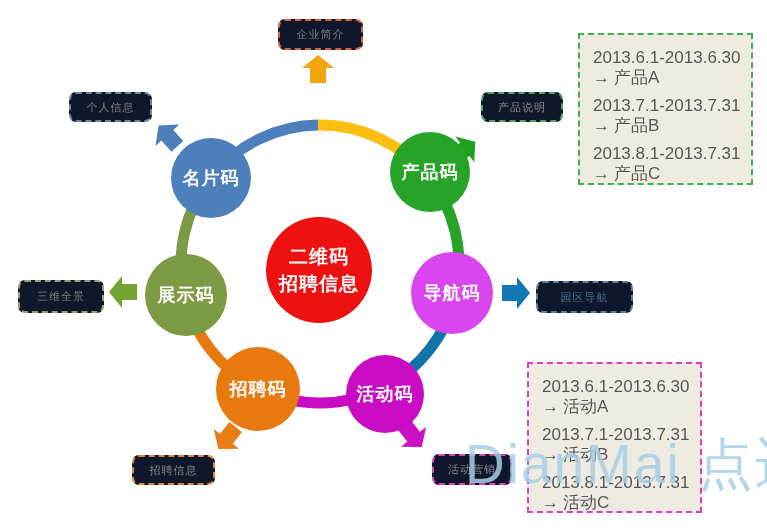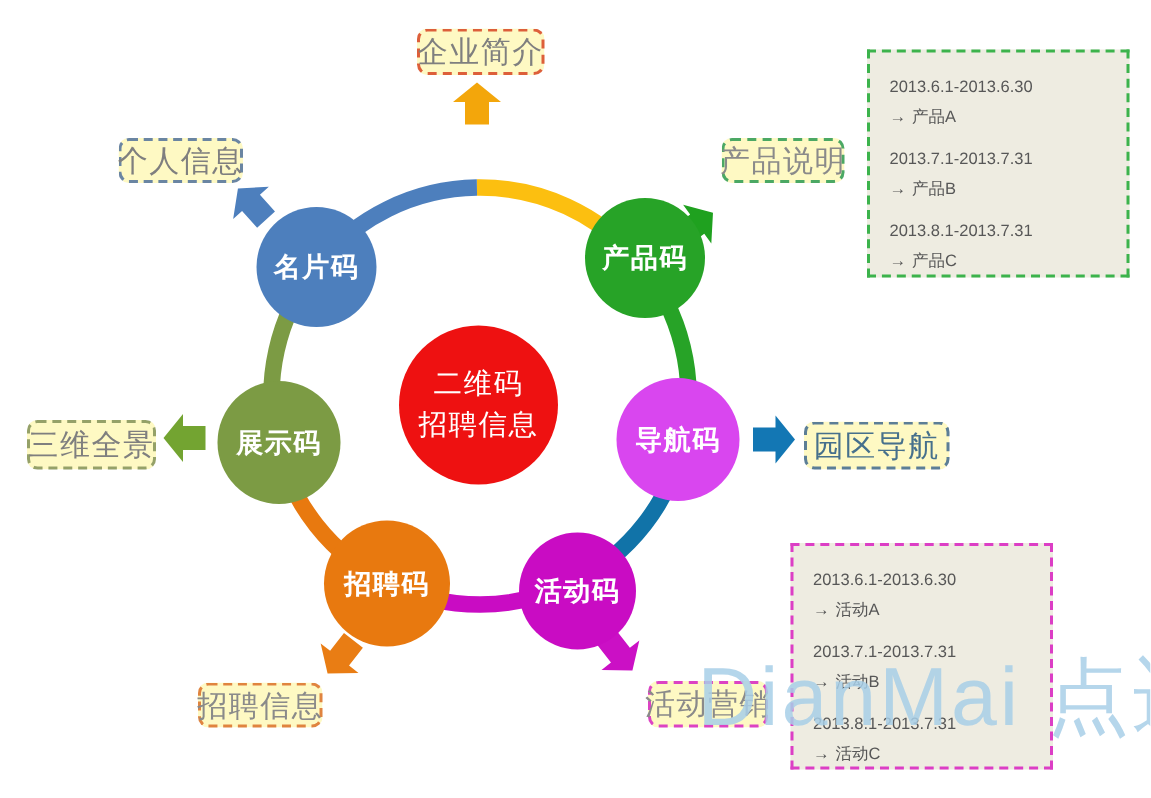--- a/index.html
+++ b/index.html
@@ -22,8 +22,8 @@
   
   .callout{
     position:absolute;display:flex;align-items:center;justify-content:center;
-    border:2px dashed #999;border-radius:7px;background:#fef9c3;
-    font-size:20px;letter-spacing:1px;white-space:nowrap;box-sizing:border-box;
+    border:2px dashed #999;border-radius:7px;background:#0f172a;
+    font-size:11px;letter-spacing:1px;white-space:nowrap;box-sizing:border-box;
   }
   
   .panel{

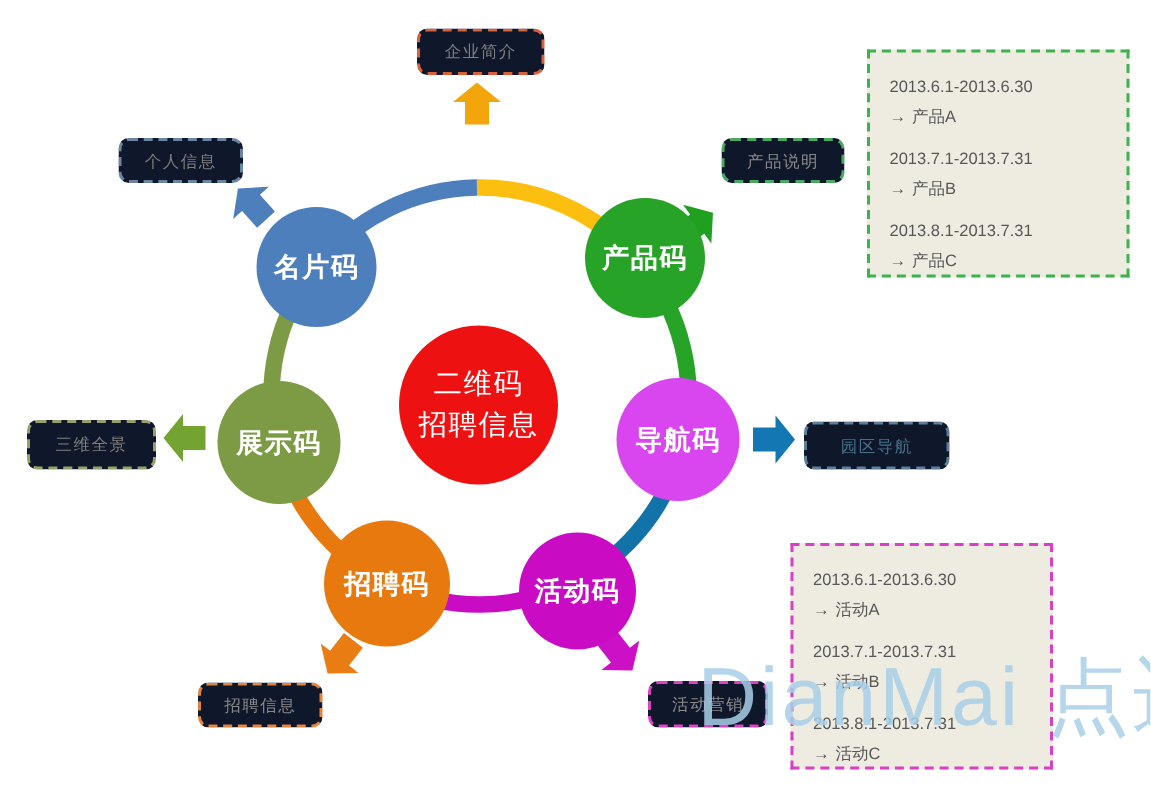--- a/index.html
+++ b/index.html
@@ -28,7 +28,7 @@
   
   .panel{
     position:absolute;box-sizing:border-box;border:2px dashed #888;background:#eeece1;
-    padding:13px 12px 6px 13px;font-size:11px;line-height:20px;color:#575757;
+    padding:13px 12px 6px 13px;font-size:17px;line-height:20px;color:#575757;
   }
   .panel-product{left:578px;top:33px;width:175px;height:152px;}
   .panel-activity{left:527px;top:362px;width:175px;height:151px;}

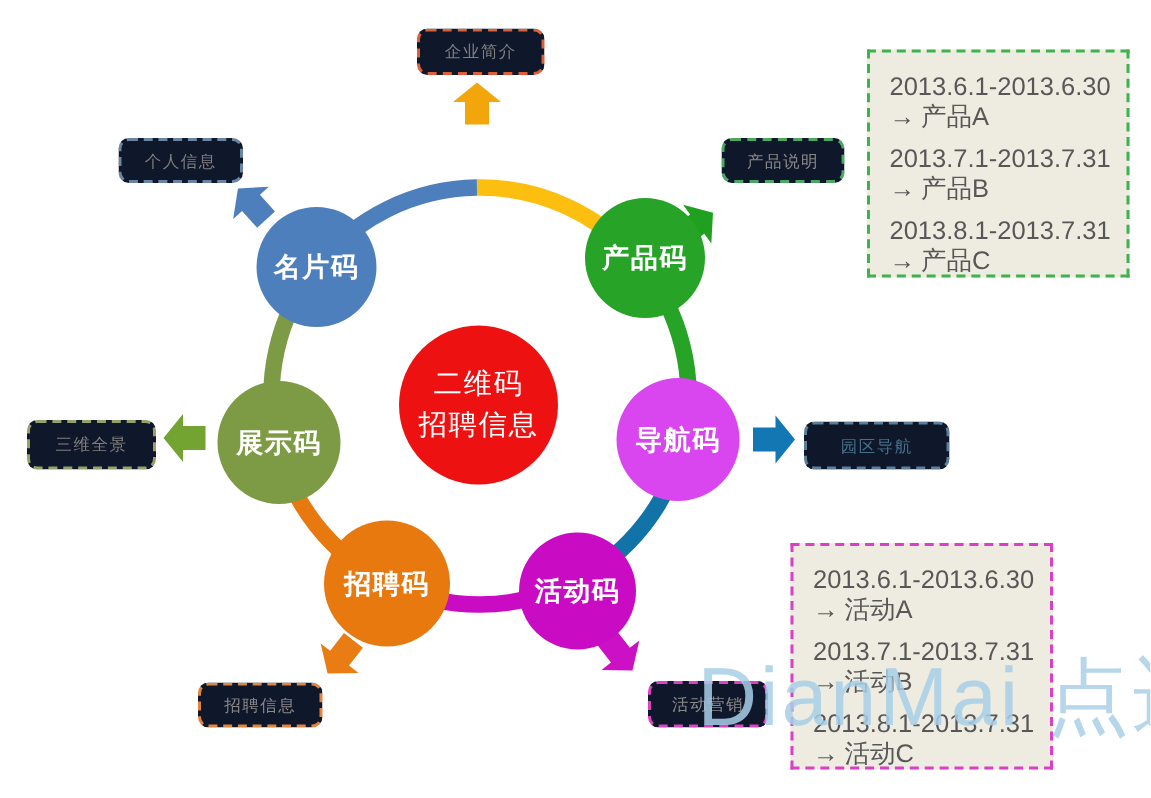--- a/index.html
+++ b/index.html
@@ -97,7 +97,7 @@
       <div class="callout" style="left: 536px; top: 281px; width: 97px; height: 32px; border-color: rgb(92, 126, 150); color: rgb(70, 112, 140);">园区导航</div>
       <div class="callout" style="left: 18px; top: 280px; width: 86px; height: 33px; border-color: rgb(149, 161, 104); color: rgb(127, 127, 127);">三维全景</div>
       <div class="callout" style="left: 132px; top: 455px; width: 83px; height: 30px; border-color: rgb(224, 132, 63); color: rgb(138, 138, 138);">招聘信息</div>
-      <div class="callout" style="left: 79px; top: 92px; width: 83px; height: 30px; border-color: rgb(106, 133, 162); color: rgb(127, 127, 127);">个人信息</div>
+      <div class="callout" style="left: 69px; top: 92px; width: 83px; height: 30px; border-color: rgb(106, 133, 162); color: rgb(127, 127, 127);">个人信息</div>
     </div>
 
   <div class="panel panel-product" id="panel-product" style="border-color: rgb(60, 179, 76); background: rgb(238, 236, 225); color: rgb(87, 87, 87);">

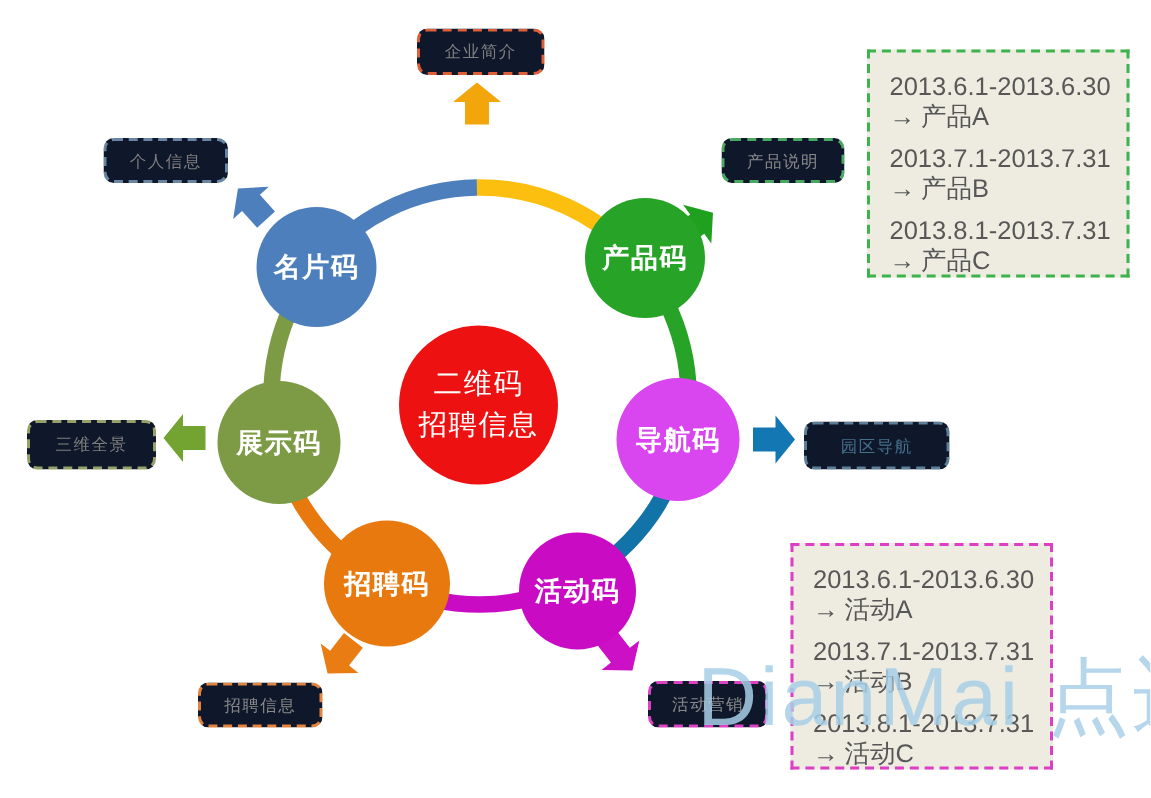--- a/index.html
+++ b/index.html
@@ -17,7 +17,7 @@
   .center-node{
     position:absolute;left:266px;top:217px;width:106px;height:106px;border-radius:50%;
     display:flex;flex-direction:column;align-items:center;justify-content:center;
-    color:#ffffff;font-weight:normal;font-size:19px;line-height:27px;letter-spacing:1px;
+    color:#ffffff;font-weight:bold;font-size:19px;line-height:27px;letter-spacing:1px;
   }
   
   .callout{

